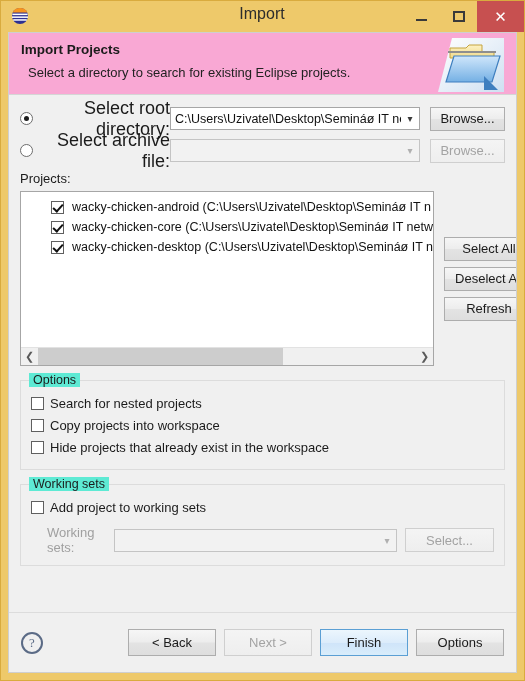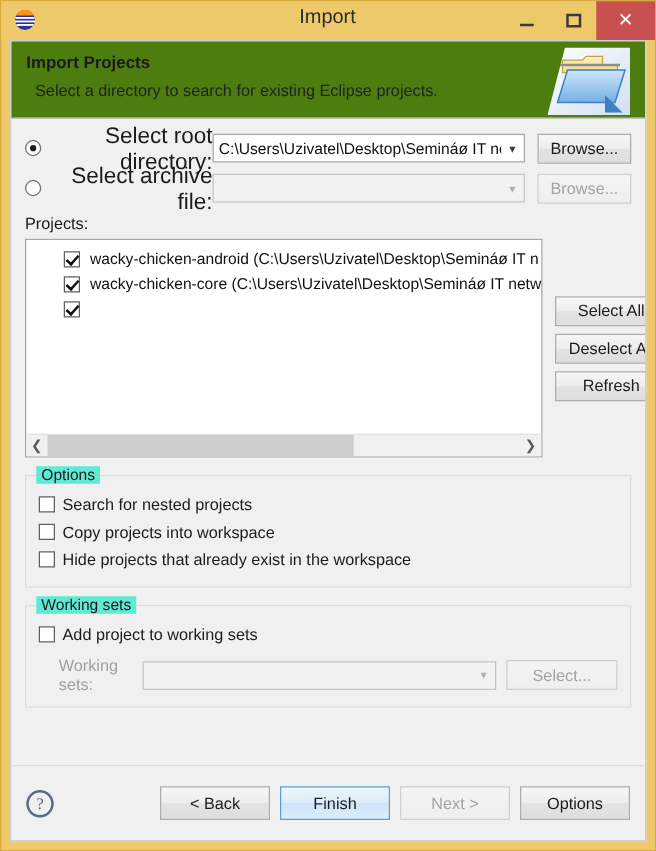--- a/index.html
+++ b/index.html
@@ -78,7 +78,7 @@
   
   .wiz-header {
     flex: 0 0 62px;
-    background: #4d7c0f;
+    background: #f9a8d4;
     border-bottom: 1px solid #d5d5d5;
     position: relative;
     padding: 9px 0 0 12px;

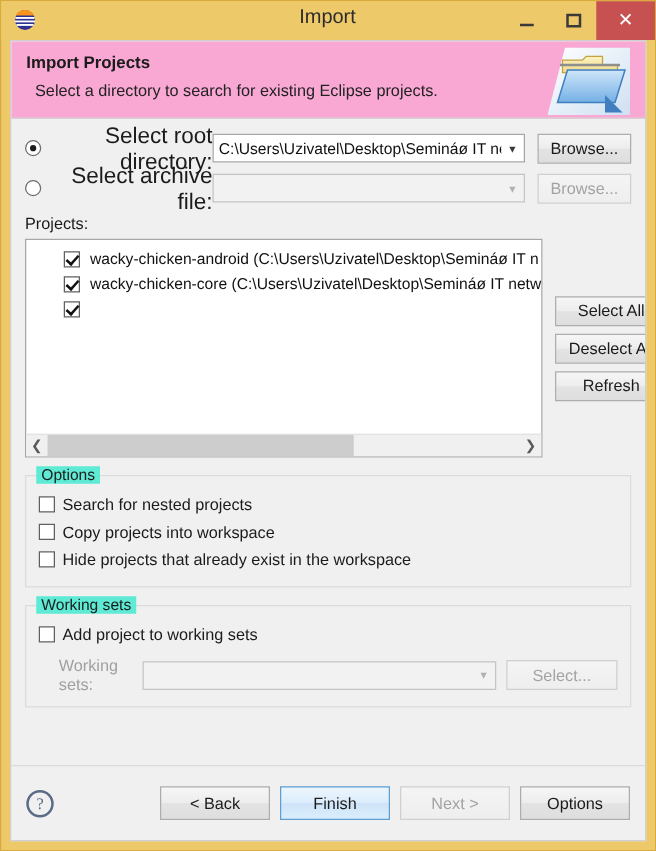--- a/index.html
+++ b/index.html
@@ -427,6 +427,7 @@
             </div>
             <div class="proj-item">
               <span class="chk on"></span>
+              <span class="proj-text">wacky-chicken-desktop (C:\Users\Uzivatel\Desktop\Semináø IT n</span>
             </div>
           </div>
           <div class="hscroll">

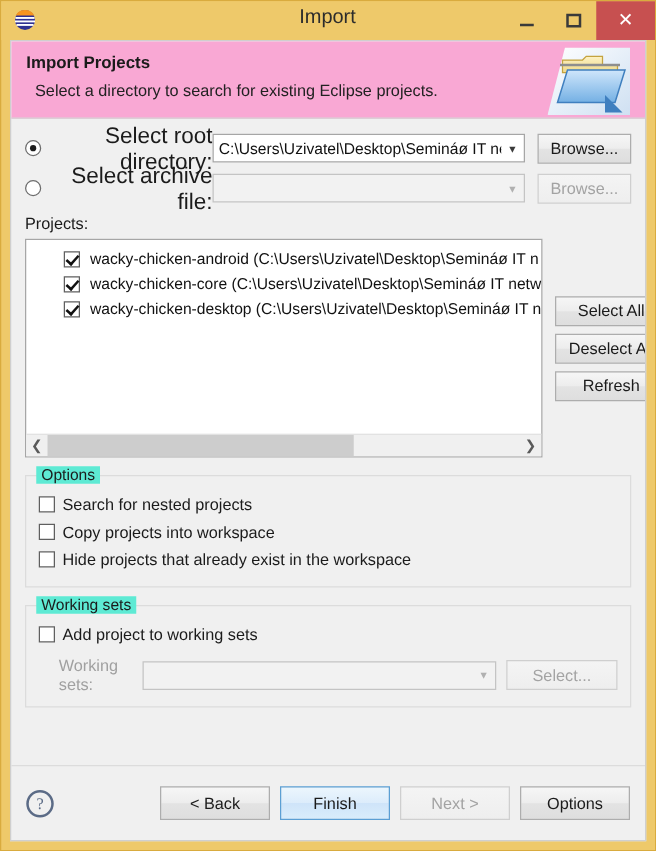--- a/index.html
+++ b/index.html
@@ -483,8 +483,8 @@
       <span class="help-icon">?</span>
       <div class="footer-btns">
         <div class="btn">&lt; Back</div>
+        <div class="btn disabled">Next &gt;</div>
         <div class="btn default">Finish</div>
-        <div class="btn disabled">Next &gt;</div>
         <div class="btn">Options</div>
       </div>
     </div>

